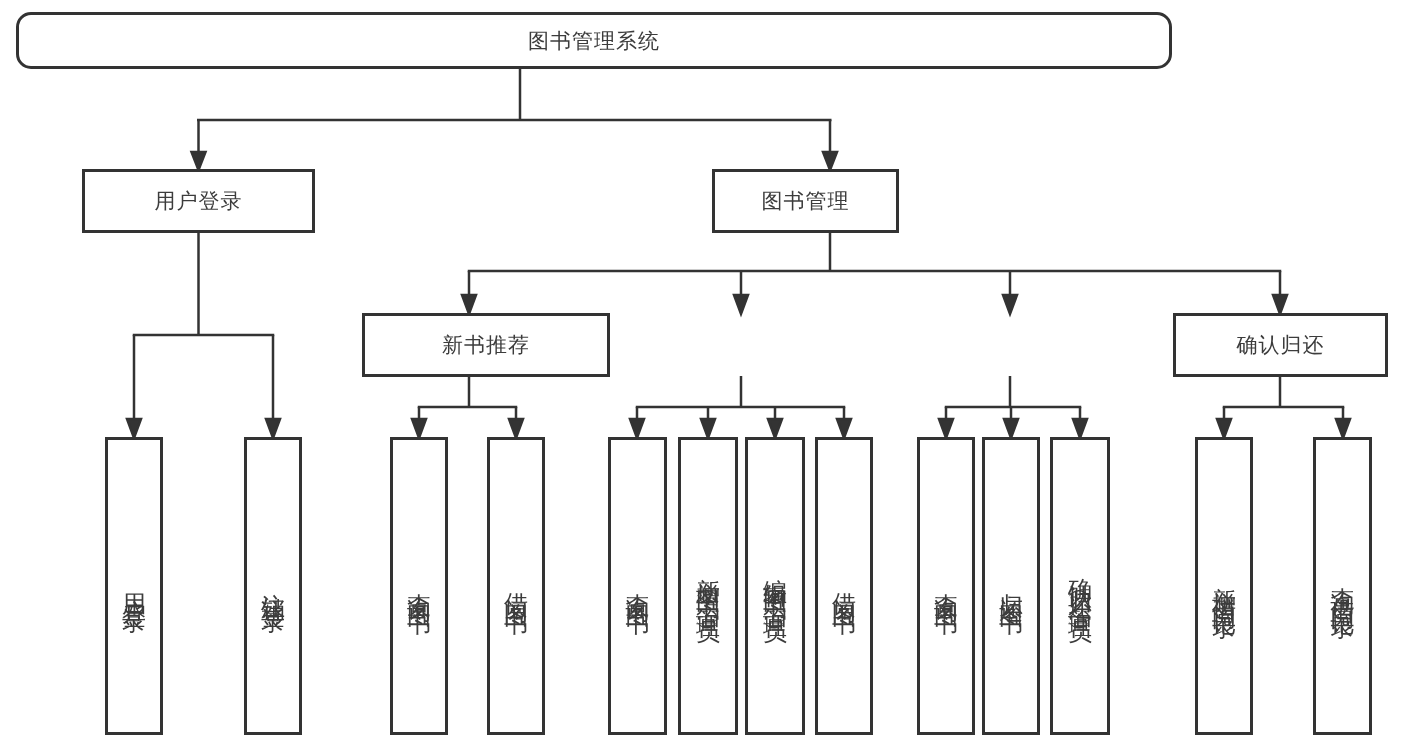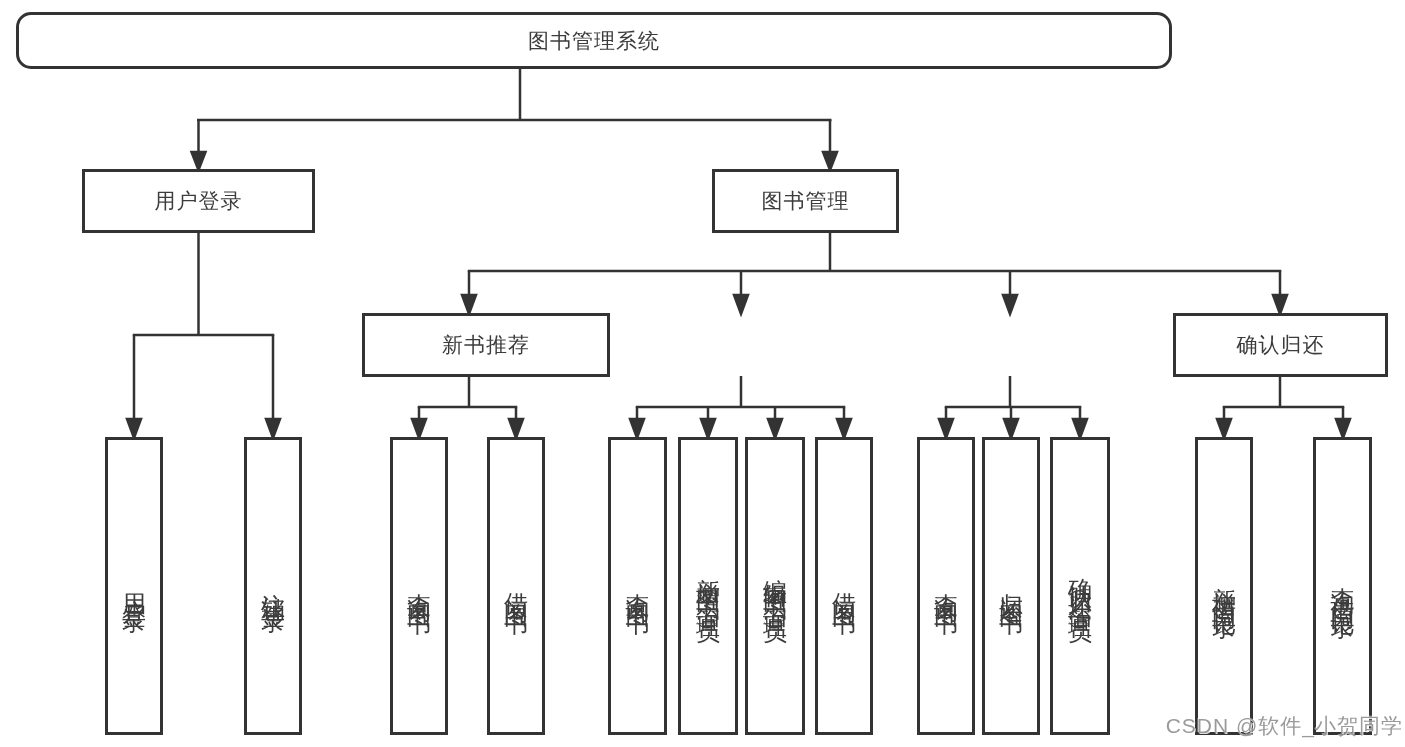--- a/index.html
+++ b/index.html
@@ -202,7 +202,6 @@
     <span>查询借阅记录</span>
   </div>
 
-  <div class="watermark">CSDN @软件_小贺同学</div>
 
 </div>
 

